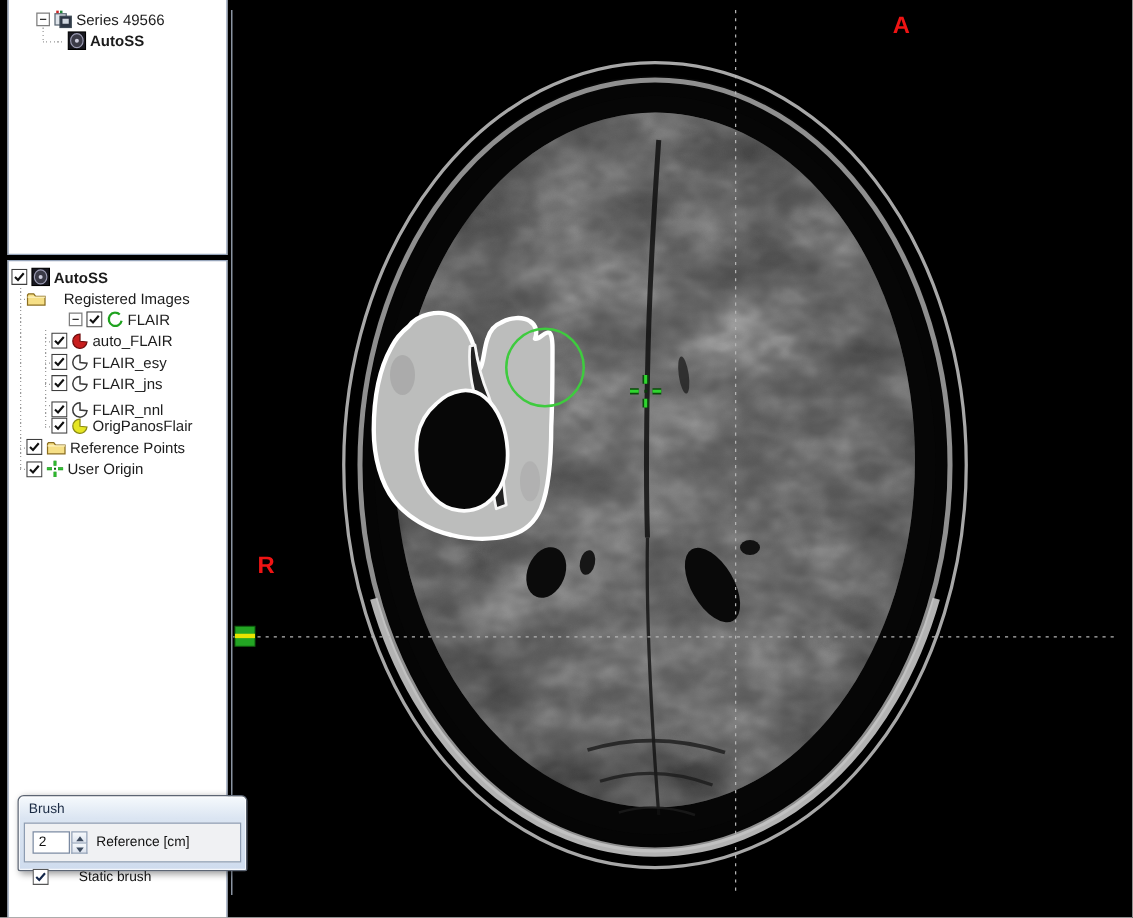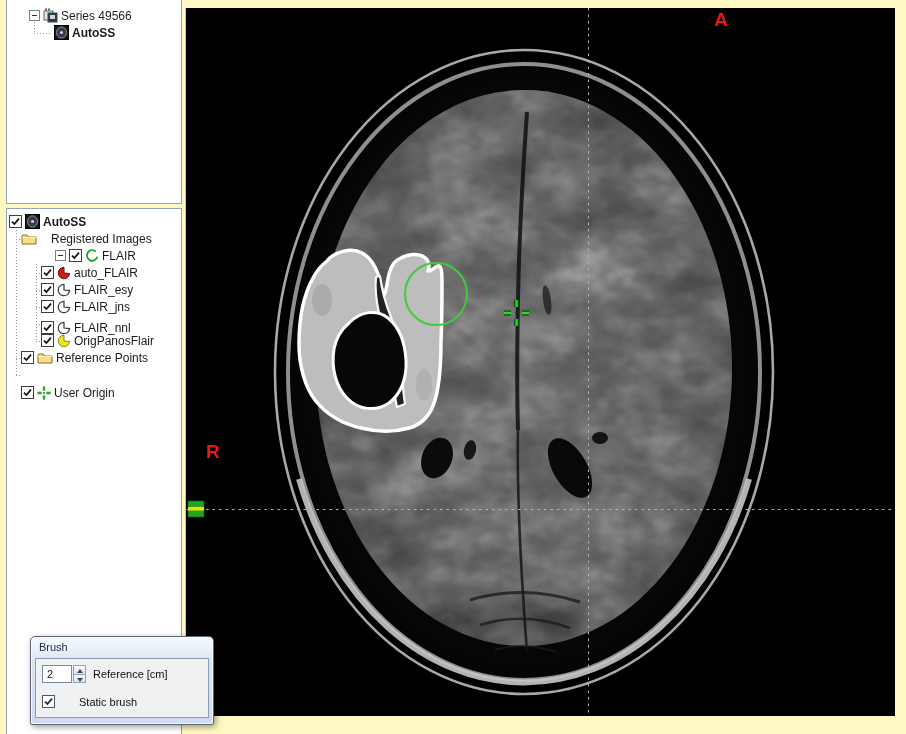--- a/index.html
+++ b/index.html
@@ -3,7 +3,7 @@
 <meta charset="utf-8">
 <style>
   html,body{margin:0;padding:0;background:#fff;}
-  .screen{position:relative;width:906px;height:734px;background:#fef9c3;overflow:hidden;
+  .screen{position:relative;width:906px;height:734px;background:#000000;overflow:hidden;
           font-family:"Liberation Sans",sans-serif;font-size:12px;color:#1c1c1c;}
   
   .panel{position:absolute;background:#fff;border:1px solid #97a5bb;box-sizing:border-box;}

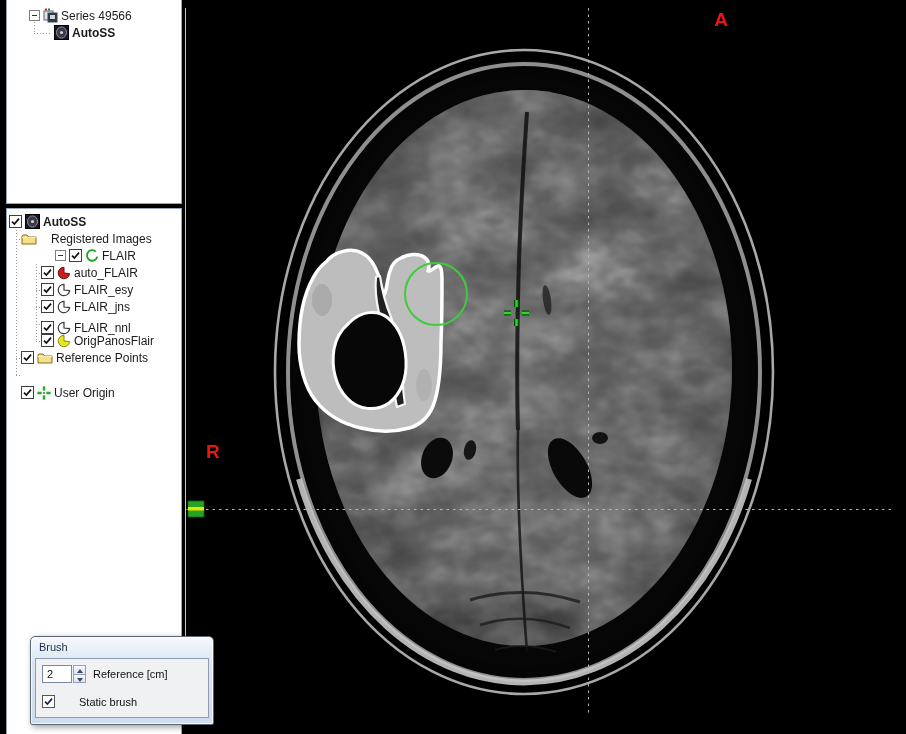--- a/index.html
+++ b/index.html
@@ -186,7 +186,7 @@
       <span class="lbl">Reference Points</span>
     </div>
 
-    <div class="trow" style="left:14px;top:176px;">
+    <div class="trow" style="left:14px;top:158px;align-items:flex-end;">
       <svg class="cbx" width="13" height="13" viewBox="0 0 13 13">
         <rect x="0.5" y="0.5" width="12" height="12" fill="#fff" stroke="#3e3e3e"></rect>
         <path d="M3,6.6 L5.4,9 L10,3.6" stroke="#101010" stroke-width="1.7" fill="none"></path>

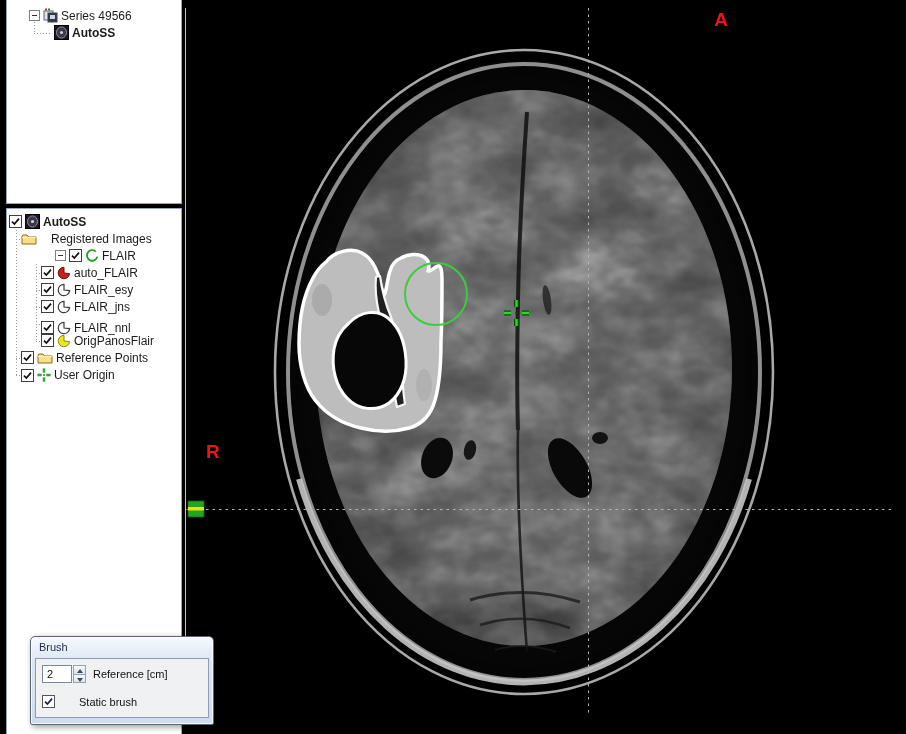--- a/index.html
+++ b/index.html
@@ -23,7 +23,7 @@
           border-left:1px solid #b9c5d8;box-sizing:border-box;}
   .viewer svg{display:block;}
   
-  .brush-dialog{position:absolute;left:30px;top:636px;width:184px;height:89px;z-index:10;
+  .brush-dialog{position:absolute;left:14px;top:636px;width:184px;height:61px;z-index:10;
       background:linear-gradient(#f6fafd,#dbe5f2 30%,#cfdcee);border:1px solid #5c6573;
       border-radius:5px 5px 2px 2px;box-shadow:2px 2px 6px rgba(0,0,0,.4), inset 0 0 0 1px rgba(255,255,255,.75);
       box-sizing:border-box;}

